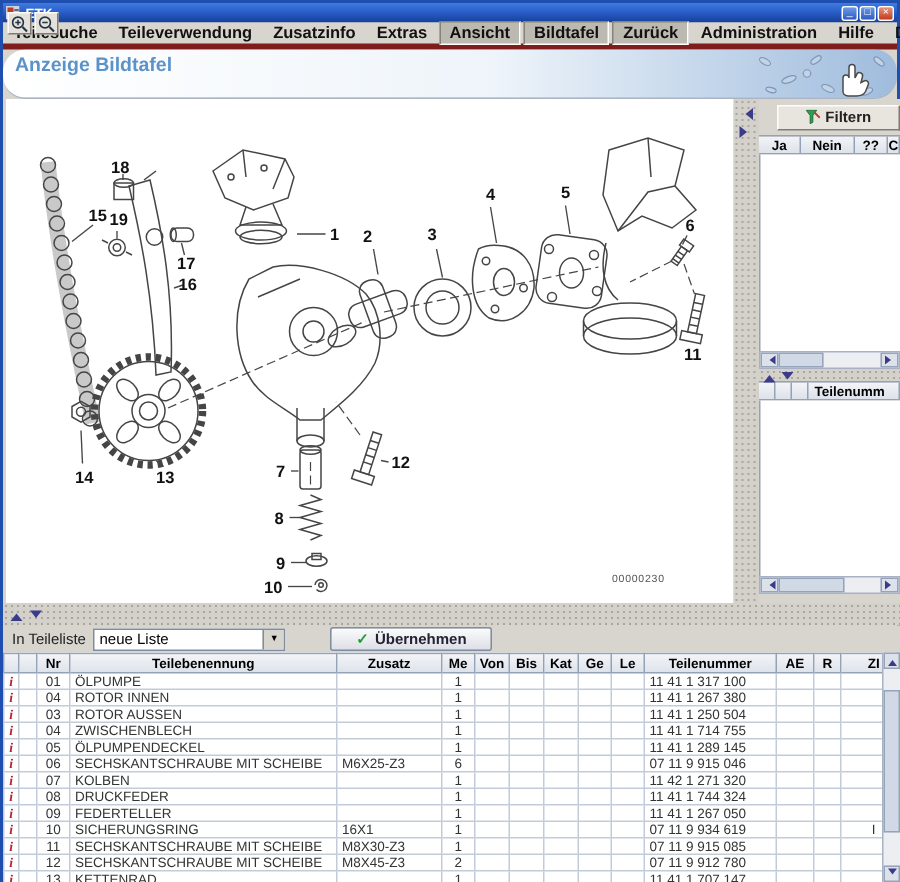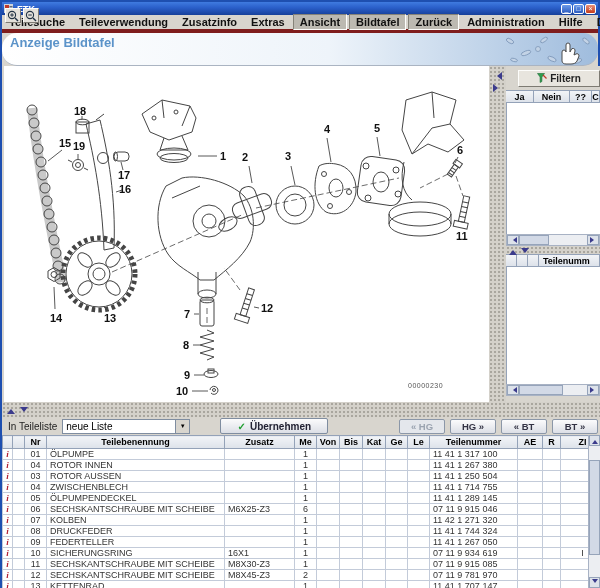--- a/index.html
+++ b/index.html
@@ -431,12 +431,6 @@
       <span class="chk">✓</span>
       <span>Übernehmen</span>
     </div>
-    <div id="navbtns">
-      <div class="navbtn disabled">« HG</div>
-      <div class="navbtn">HG »</div>
-      <div class="navbtn">« BT</div>
-      <div class="navbtn">BT »</div>
-    </div>
   </div>
 
   <div id="tablewrap">

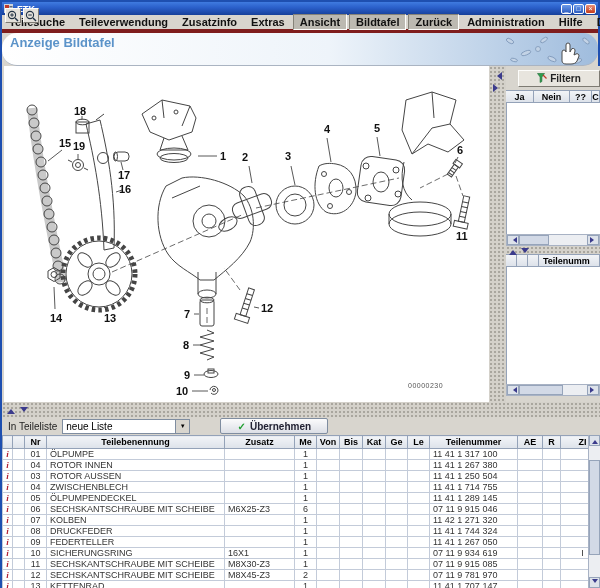--- a/index.html
+++ b/index.html
@@ -654,7 +654,7 @@
     <td class="c-kat"></td>
     <td class="c-ge"></td>
     <td class="c-le"></td>
-    <td class="c-tnr">07 11 9 781 970</td>
+    <td class="c-tnr">07 11 9 912 780</td>
     <td class="c-ae"></td>
     <td class="c-r"></td>
     <td class="c-zi t-c"></td>

